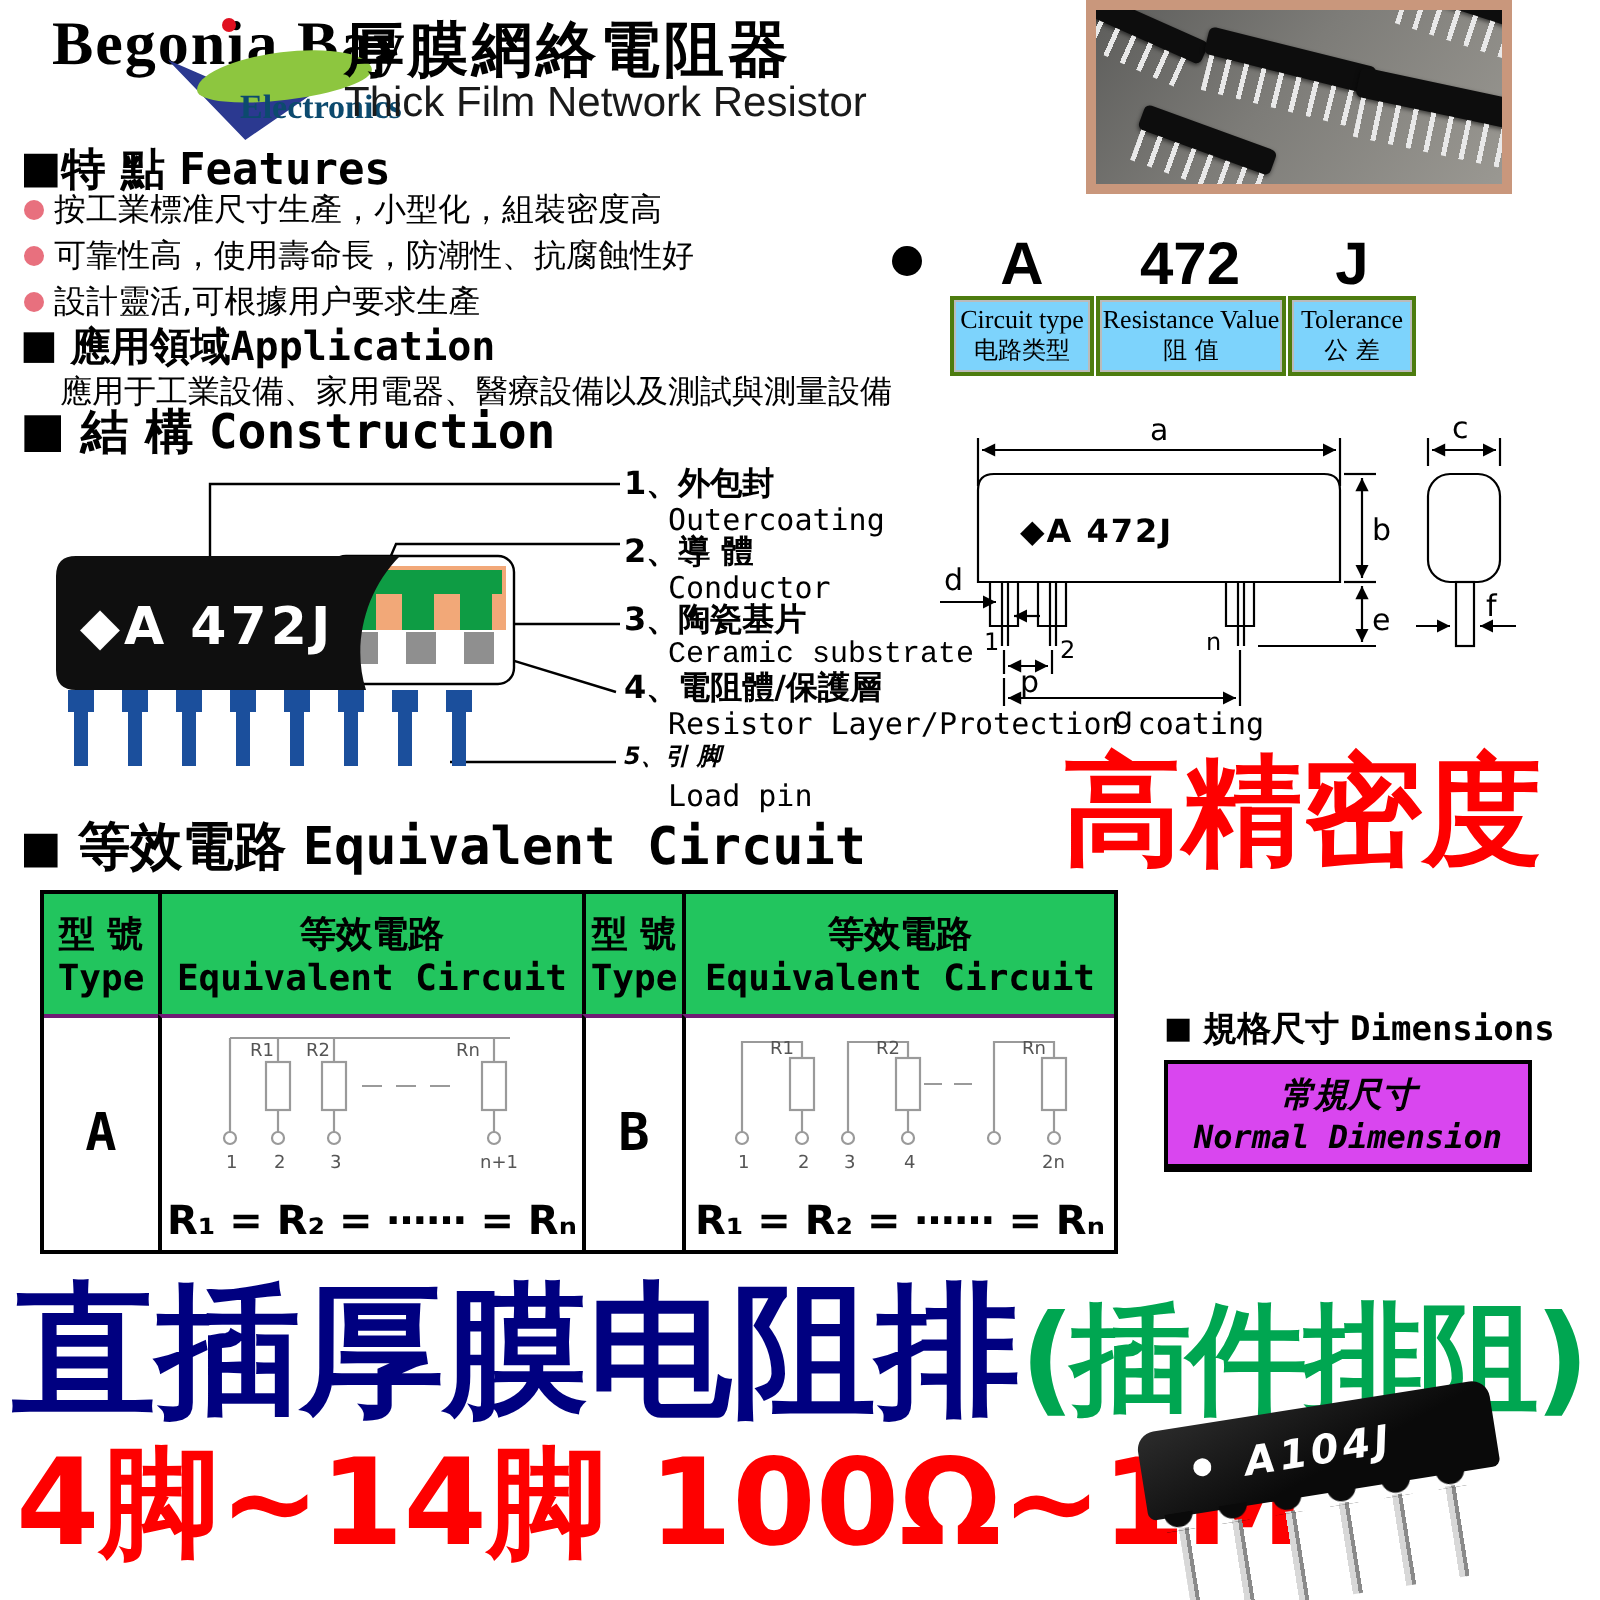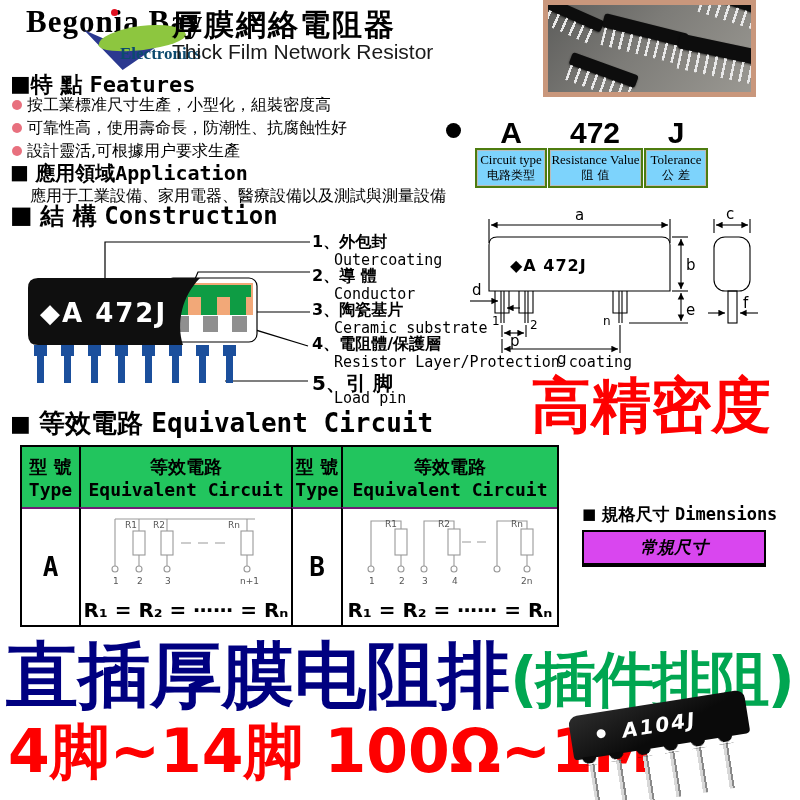--- a/index.html
+++ b/index.html
@@ -196,7 +196,7 @@
 <div class="abs" style="left:312px;top:266px;font-weight:bold;font-size:16px;"><span>2、</span><span>導 體</span></div>
 <div class="abs mono" style="left:334px;top:285px;font-size:15px;">Conductor</div>
 <div class="abs" style="left:312px;top:300px;font-weight:bold;font-size:16px;"><span>3、</span><span>陶瓷基片</span></div>
-<div class="abs mono" style="left:334px;top:319px;font-size:15px;">Ceramic substrate</div>
+<div class="abs mono" style="left:334px;top:319px;font-size:15px;font-family:Liberation Mono, monospace;">Ceramic substrate</div>
 <div class="abs" style="left:312px;top:334px;font-weight:bold;font-size:16px;"><span>4、</span><span>電阻體/保護層</span></div>
 <div class="abs mono" style="left:334px;top:353px;font-size:15px;">Resistor Layer/Protection coating</div>
 <div class="abs" style="left:312px;top:370px;font-weight:bold;font-size:20px;"><span>5、</span><span>引 脚</span></div>

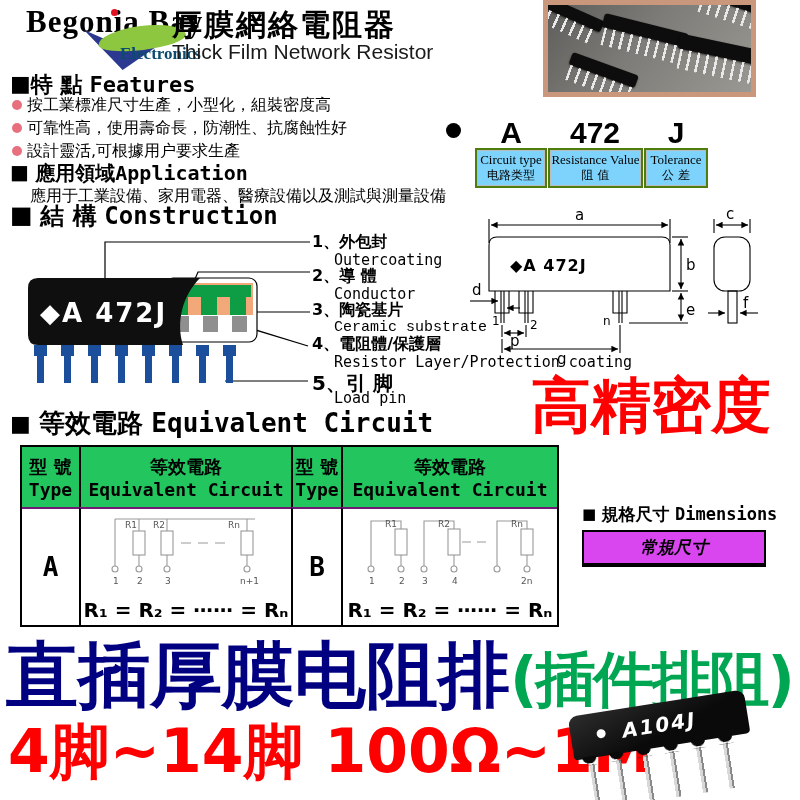--- a/index.html
+++ b/index.html
@@ -199,7 +199,7 @@
 <div class="abs mono" style="left:334px;top:319px;font-size:15px;font-family:Liberation Mono, monospace;">Ceramic substrate</div>
 <div class="abs" style="left:312px;top:334px;font-weight:bold;font-size:16px;"><span>4、</span><span>電阻體/保護層</span></div>
 <div class="abs mono" style="left:334px;top:353px;font-size:15px;">Resistor Layer/Protection coating</div>
-<div class="abs" style="left:312px;top:370px;font-weight:bold;font-size:20px;"><span>5、</span><span>引 脚</span></div>
+<div class="abs" style="left:312px;top:370px;font-weight:bold;font-size:12px;font-style:italic;"><span>5、</span><span>引 脚</span></div>
 <div class="abs mono" style="left:334px;top:389px;font-size:15px;">Load pin</div>
 
 <svg class="abs" style="left:462px;top:205px;" width="335" height="165" viewBox="0 0 335 165">

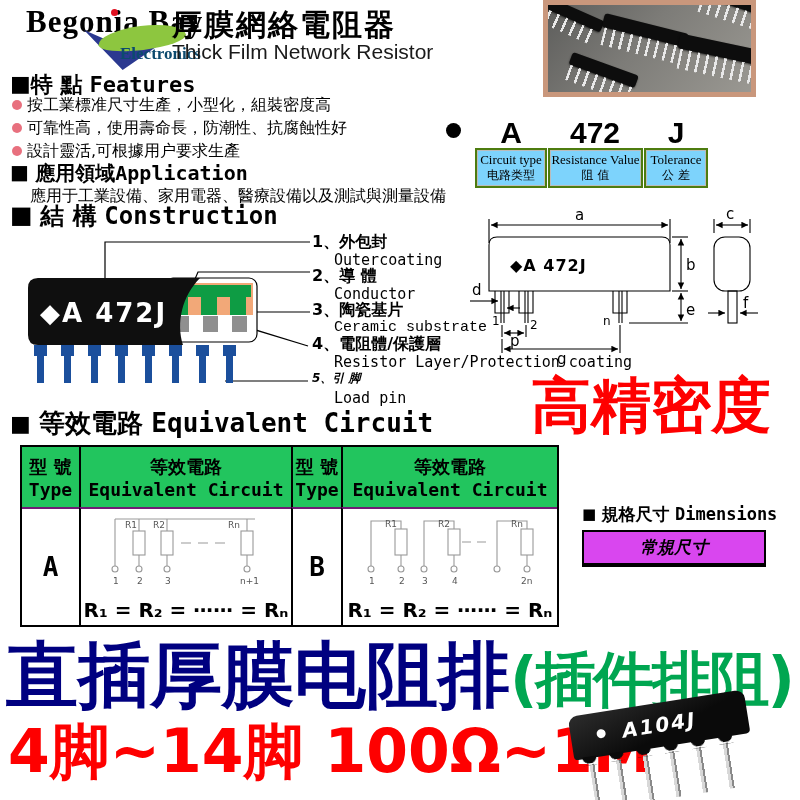--- a/index.html
+++ b/index.html
@@ -378,6 +378,7 @@
 <div class="abs dim-table">
   <div class="dim-head">
     <div class="l1">常規尺寸</div>
+    <div class="l2">Normal Dimension</div>
   </div>
 </div>
 

